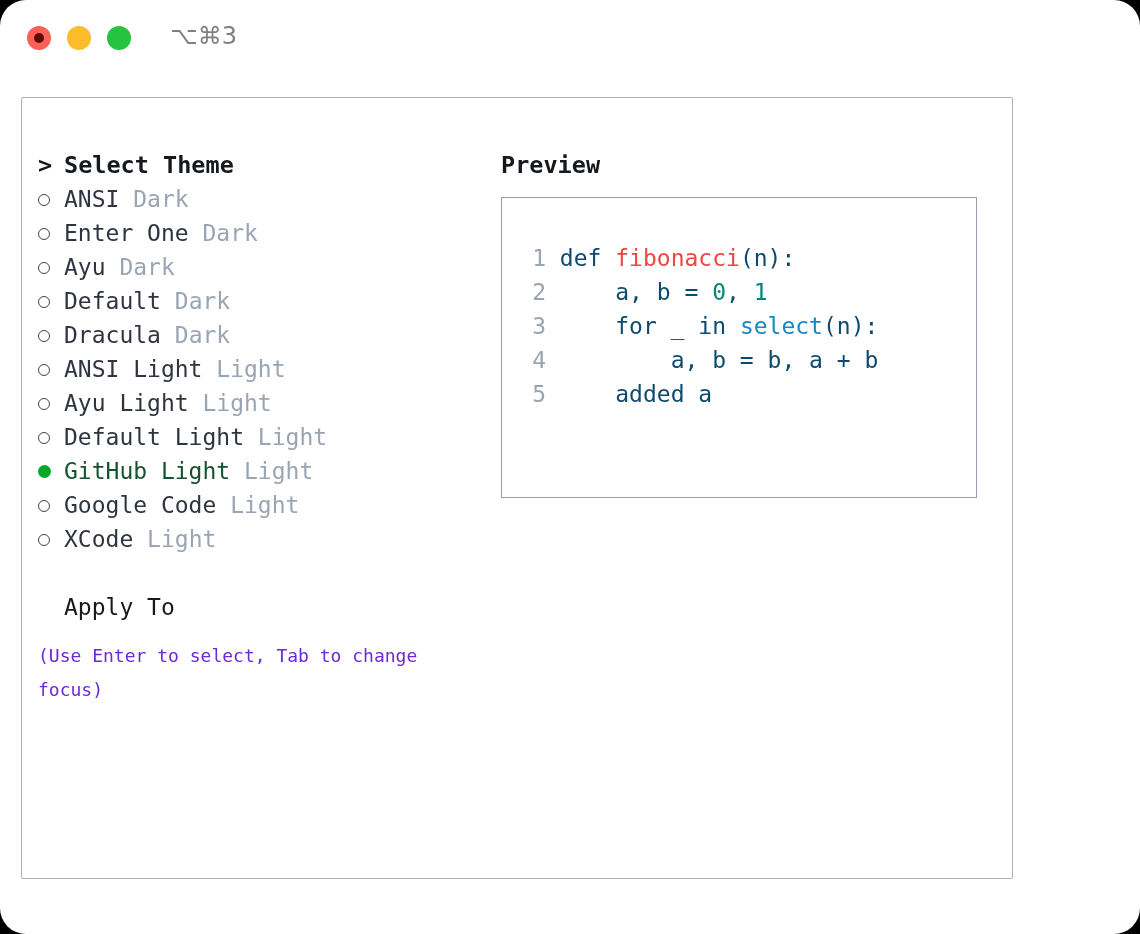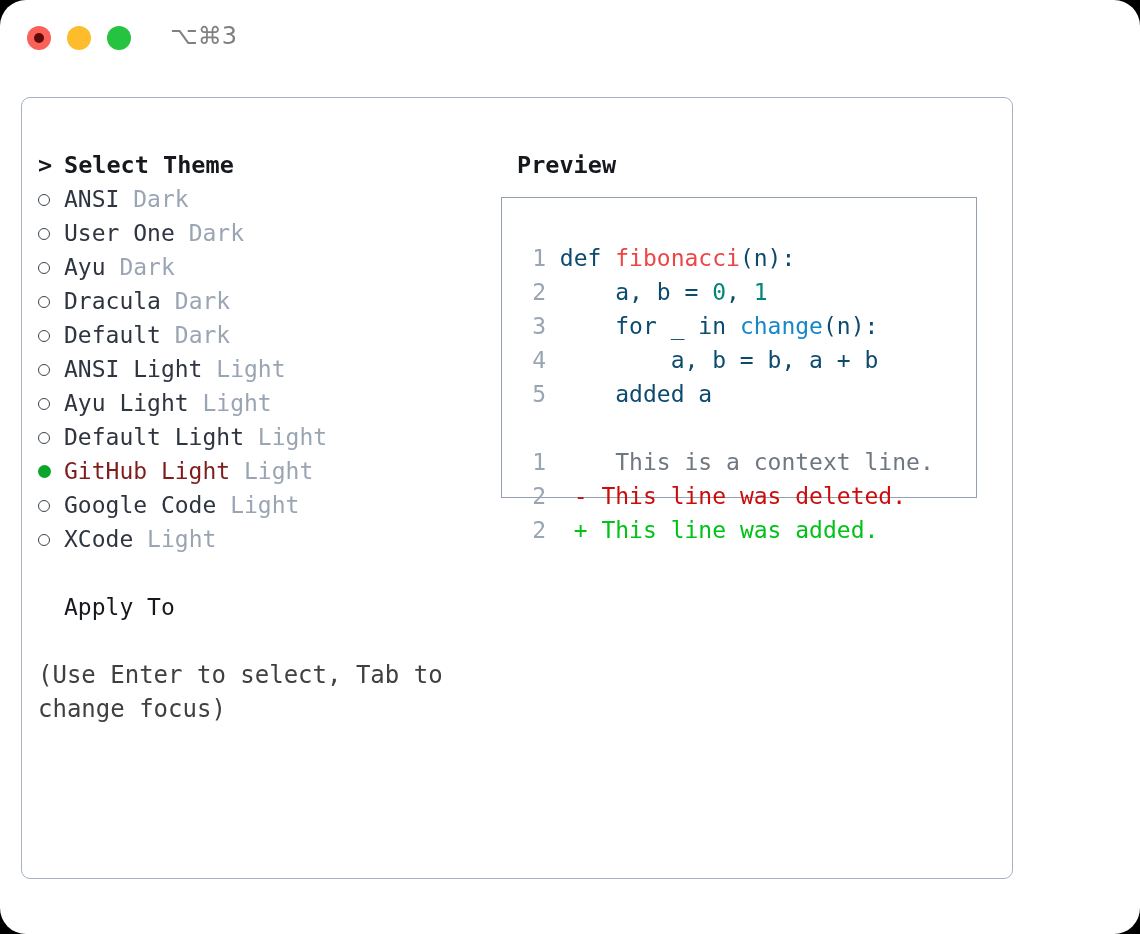--- a/index.html
+++ b/index.html
@@ -68,7 +68,7 @@
     width: 992px;
     height: 782px;
     border: 1px solid #a8b2c1;
-    border-radius: 9px;
+    border-radius: 2px;
     box-sizing: border-box;
     background: #ffffff;
   }

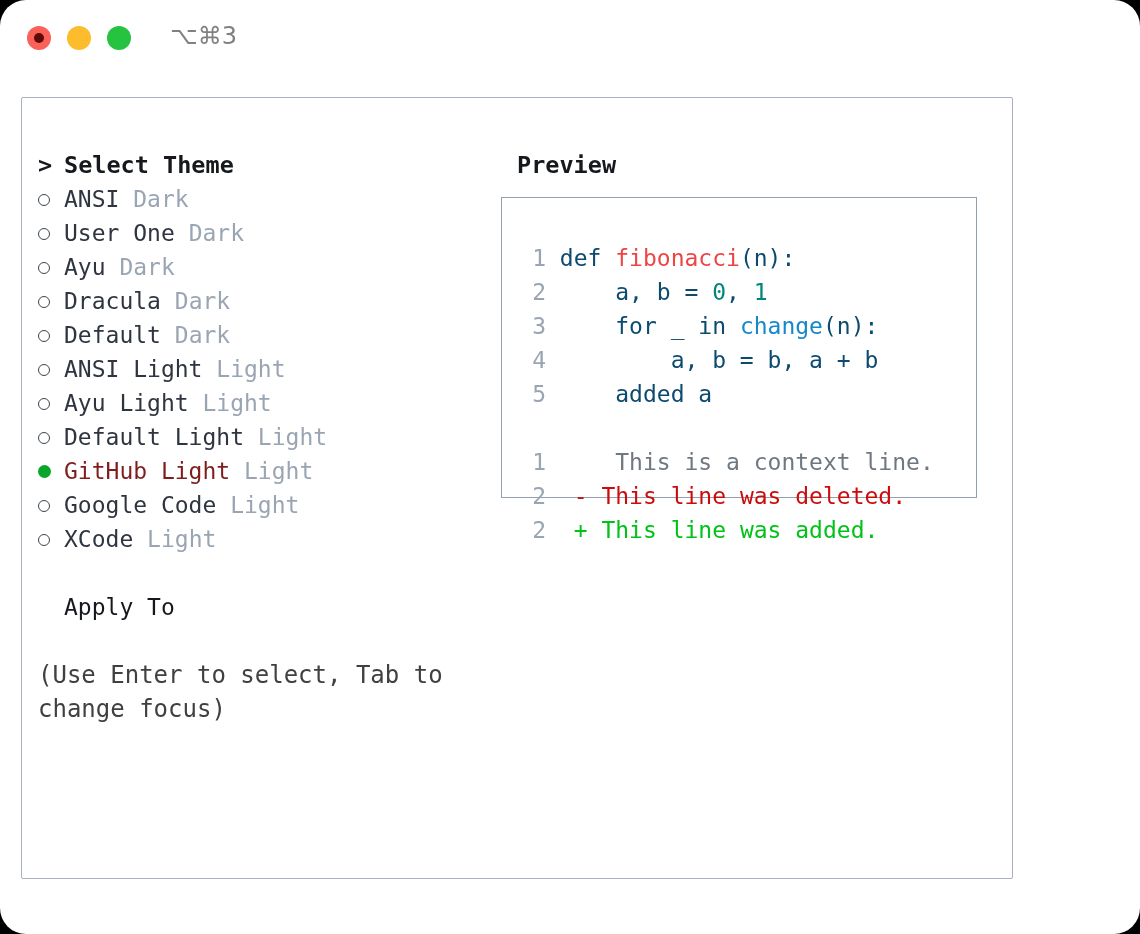--- a/index.html
+++ b/index.html
@@ -152,7 +152,6 @@
     color: #15181c;
     line-height: 34px;
     height: 34px;
-    margin-left: 16px;
   }
   #code-box {
     margin-top: 15px;

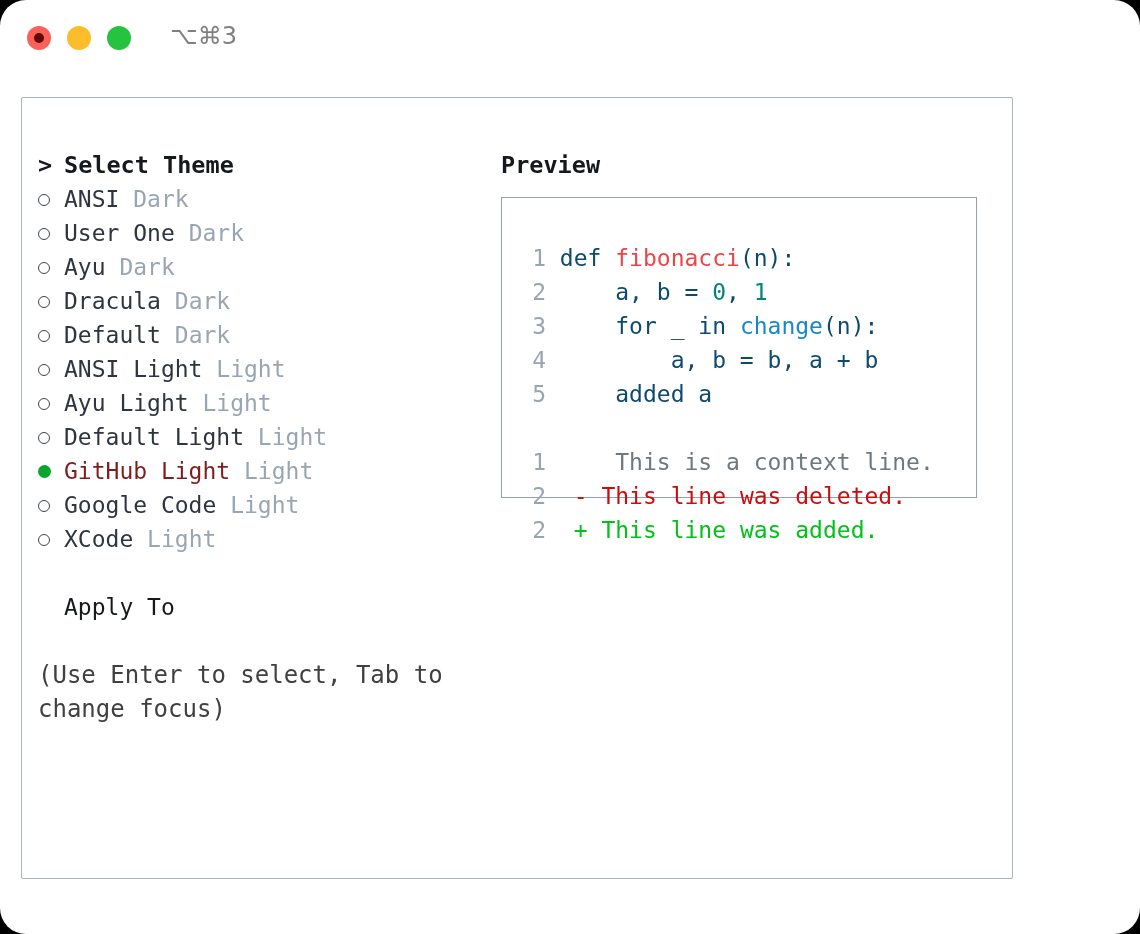--- a/index.html
+++ b/index.html
@@ -207,7 +207,7 @@
 
       <div id="theme-list">
           <div class="row"><span class="marker"><span class="circle-hollow"></span></span><span class="theme-name">ANSI</span><span class="theme-kind"> Dark</span></div>
-          <div class="row"><span class="marker"><span class="circle-hollow"></span></span><span class="theme-name">User One</span><span class="theme-kind"> Dark</span></div>
+          <div class="row"><span class="marker"><span class="circle-hollow"></span></span><span class="theme-name">Enter One</span><span class="theme-kind"> Dark</span></div>
           <div class="row"><span class="marker"><span class="circle-hollow"></span></span><span class="theme-name">Ayu</span><span class="theme-kind"> Dark</span></div>
           <div class="row"><span class="marker"><span class="circle-hollow"></span></span><span class="theme-name">Dracula</span><span class="theme-kind"> Dark</span></div>
           <div class="row"><span class="marker"><span class="circle-hollow"></span></span><span class="theme-name">Default</span><span class="theme-kind"> Dark</span></div>

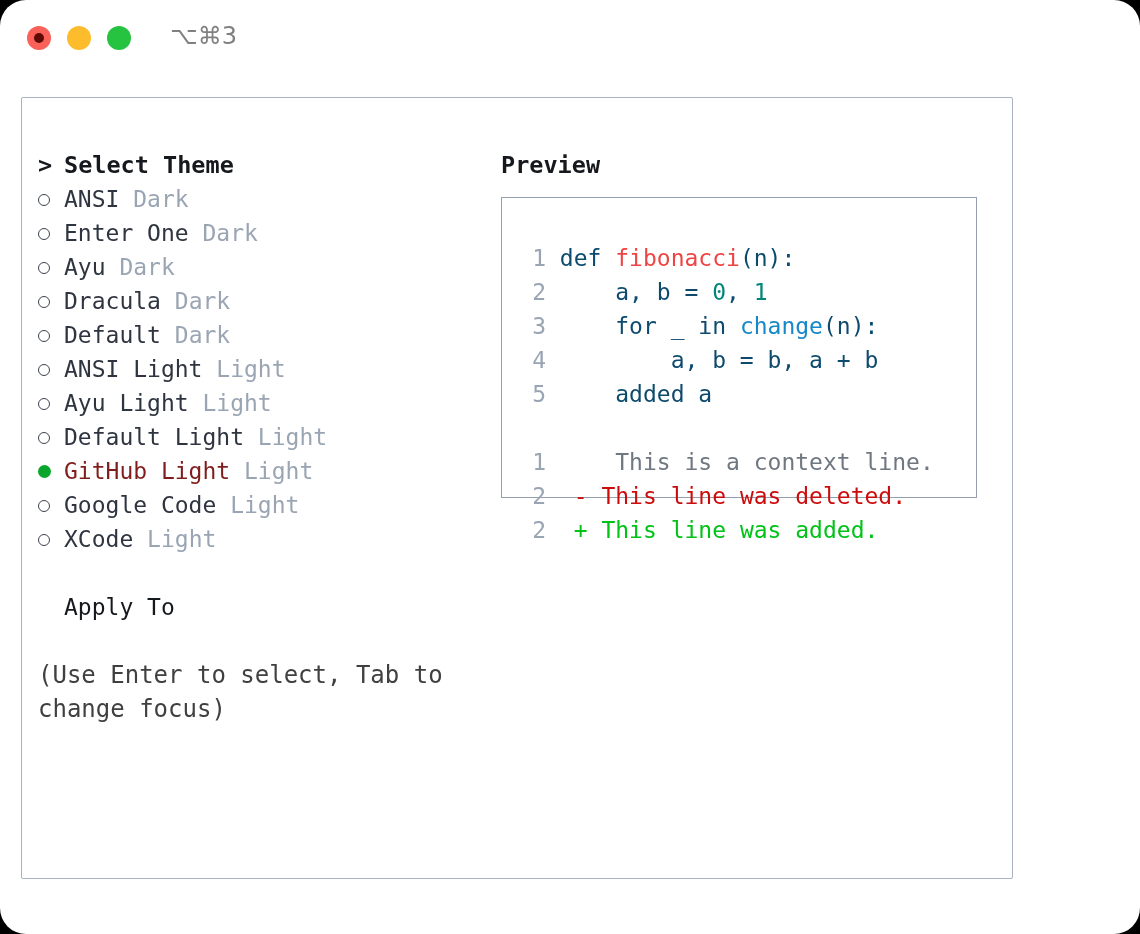--- a/index.html
+++ b/index.html
@@ -209,8 +209,8 @@
           <div class="row"><span class="marker"><span class="circle-hollow"></span></span><span class="theme-name">ANSI</span><span class="theme-kind"> Dark</span></div>
           <div class="row"><span class="marker"><span class="circle-hollow"></span></span><span class="theme-name">Enter One</span><span class="theme-kind"> Dark</span></div>
           <div class="row"><span class="marker"><span class="circle-hollow"></span></span><span class="theme-name">Ayu</span><span class="theme-kind"> Dark</span></div>
+          <div class="row"><span class="marker"><span class="circle-hollow"></span></span><span class="theme-name">Default</span><span class="theme-kind"> Dark</span></div>
           <div class="row"><span class="marker"><span class="circle-hollow"></span></span><span class="theme-name">Dracula</span><span class="theme-kind"> Dark</span></div>
-          <div class="row"><span class="marker"><span class="circle-hollow"></span></span><span class="theme-name">Default</span><span class="theme-kind"> Dark</span></div>
           <div class="row"><span class="marker"><span class="circle-hollow"></span></span><span class="theme-name">ANSI Light</span><span class="theme-kind"> Light</span></div>
           <div class="row"><span class="marker"><span class="circle-hollow"></span></span><span class="theme-name">Ayu Light</span><span class="theme-kind"> Light</span></div>
           <div class="row"><span class="marker"><span class="circle-hollow"></span></span><span class="theme-name">Default Light</span><span class="theme-kind"> Light</span></div>

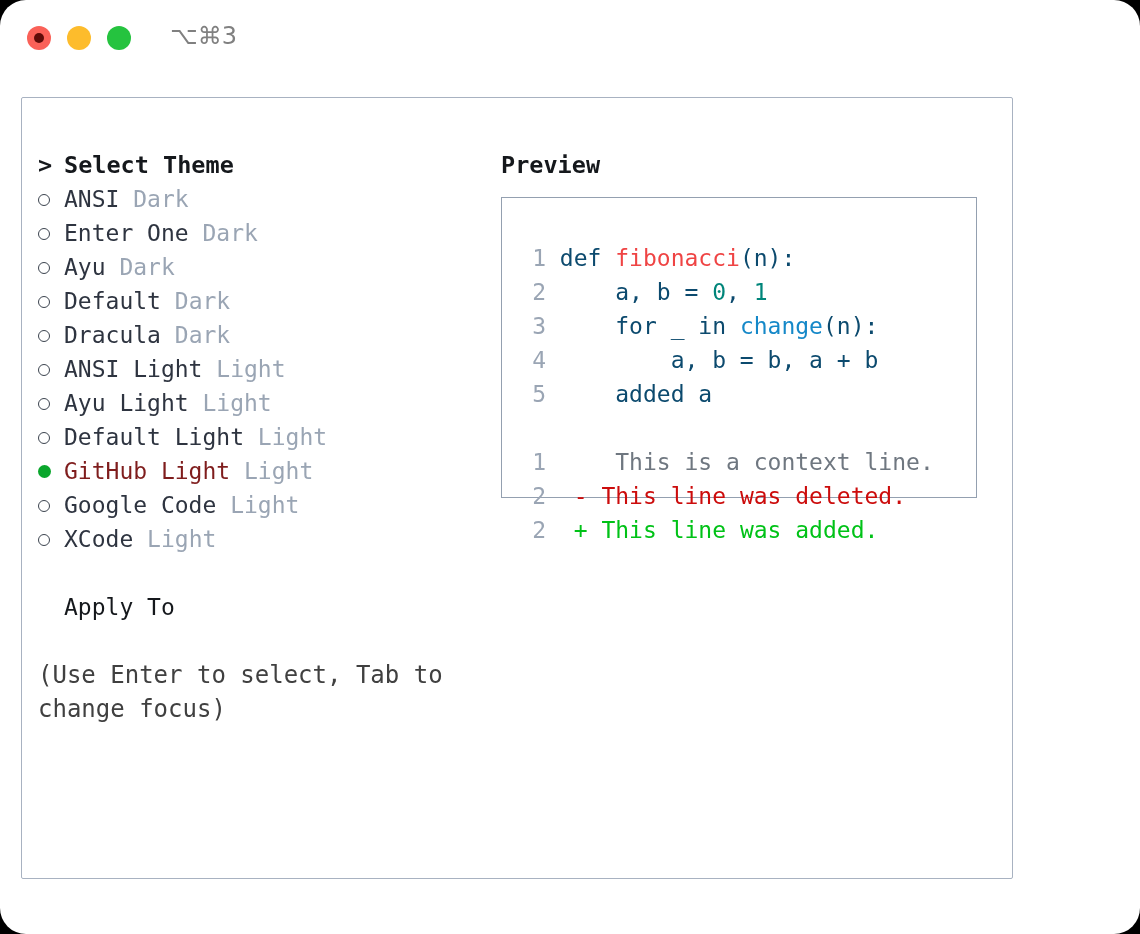--- a/index.html
+++ b/index.html
@@ -232,7 +232,7 @@
         <div id="code-lines">
             <div class="code-line"><span class="lnum">1</span> <span class="code-body">def </span><span class="tok-fn">fibonacci</span><span class="code-body">(n):</span></div>
             <div class="code-line"><span class="lnum">2</span> <span class="code-body">    a, b = </span><span class="tok-num">0</span><span class="code-body">, </span><span class="tok-num">1</span></div>
-            <div class="code-line"><span class="lnum">3</span> <span class="code-body">    for _ in </span><span class="tok-builtin">change</span><span class="code-body">(n):</span></div>
+            <div class="code-line"><span class="lnum">3</span> <span class="code-body">    for _ in </span><span class="tok-builtin">select</span><span class="code-body">(n):</span></div>
             <div class="code-line"><span class="lnum">4</span> <span class="code-body">        a, b = b, a + b</span></div>
             <div class="code-line"><span class="lnum">5</span> <span class="code-body">    added a</span></div>
           </div>

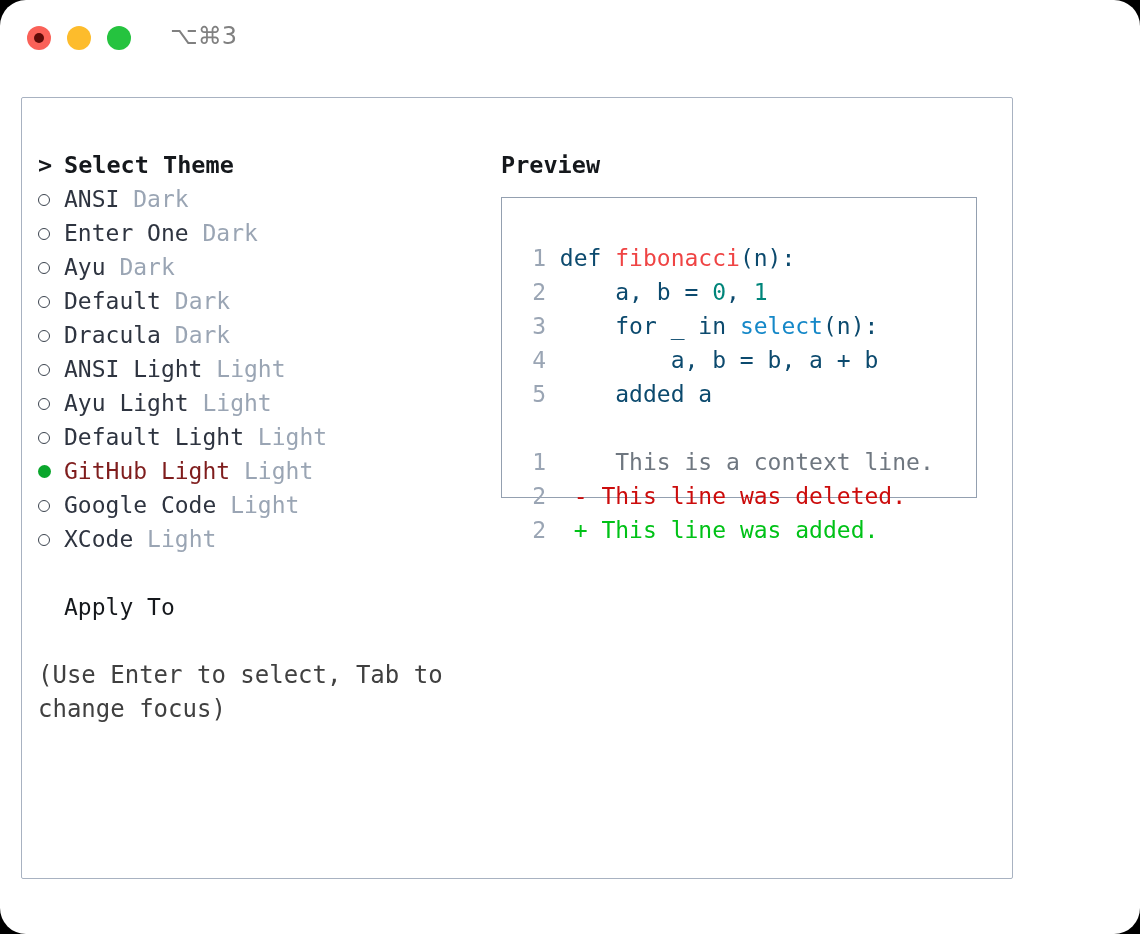--- a/index.html
+++ b/index.html
@@ -104,7 +104,7 @@
   .theme-kind {
     color: #9aa5b4;
   }
-  .row.selected .theme-name { color: #7f1d1d; }
+  .row.selected .theme-name { color: #14532d; }
   .row.selected .marker     { color: #0aa62c; }
   .dot-filled {
     display: inline-block;

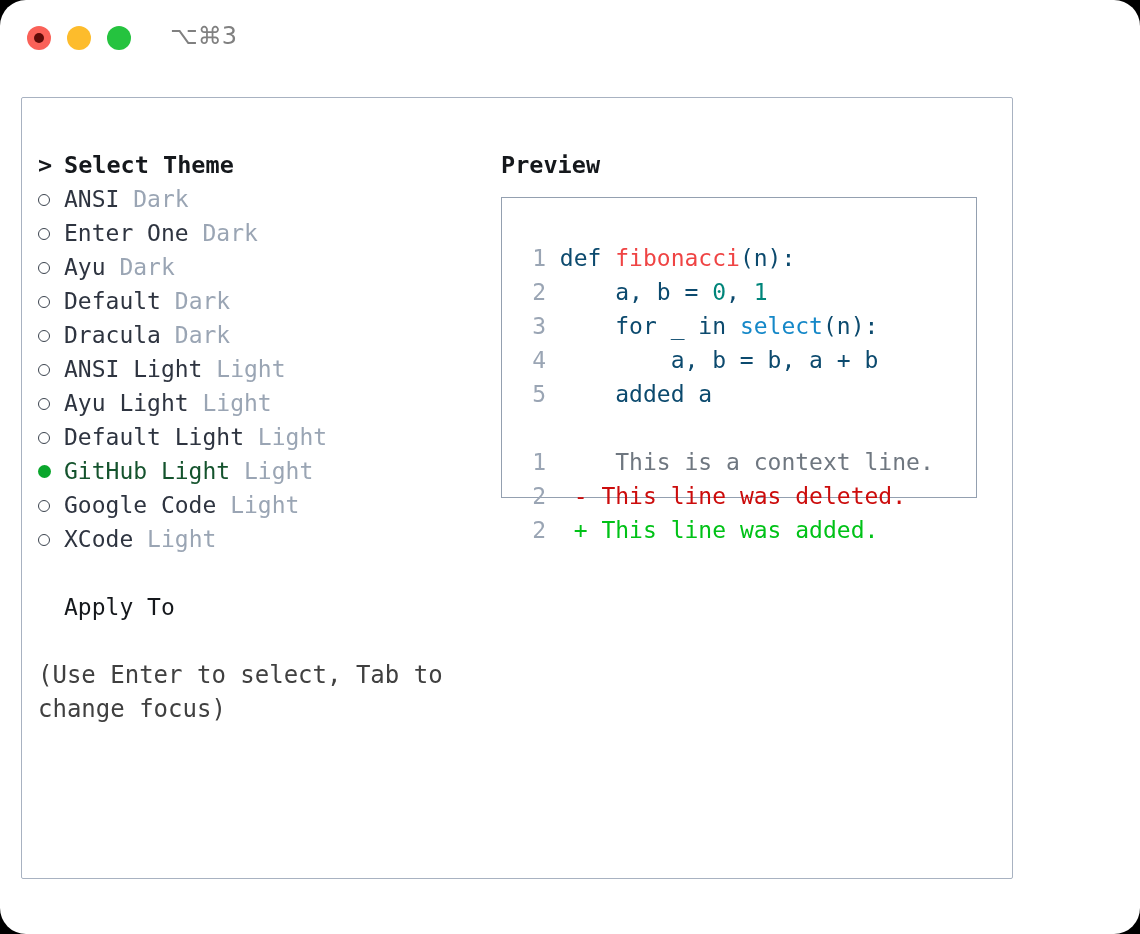--- a/index.html
+++ b/index.html
@@ -237,11 +237,6 @@
             <div class="code-line"><span class="lnum">5</span> <span class="code-body">    added a</span></div>
           </div>
         <div class="blank-line"></div>
-        <div id="diff-lines">
-            <div class="code-line"><span class="lnum">1</span>  <span class="diff-ctx"> </span><span class="diff-ctx">  This is a context line.</span></div>
-            <div class="code-line"><span class="lnum">2</span>  <span class="diff-del">-</span><span class="diff-del"> This line was deleted.</span></div>
-            <div class="code-line"><span class="lnum">2</span>  <span class="diff-add">+</span><span class="diff-add"> This line was added.</span></div>
-          </div>
       </div>
     </div>
 

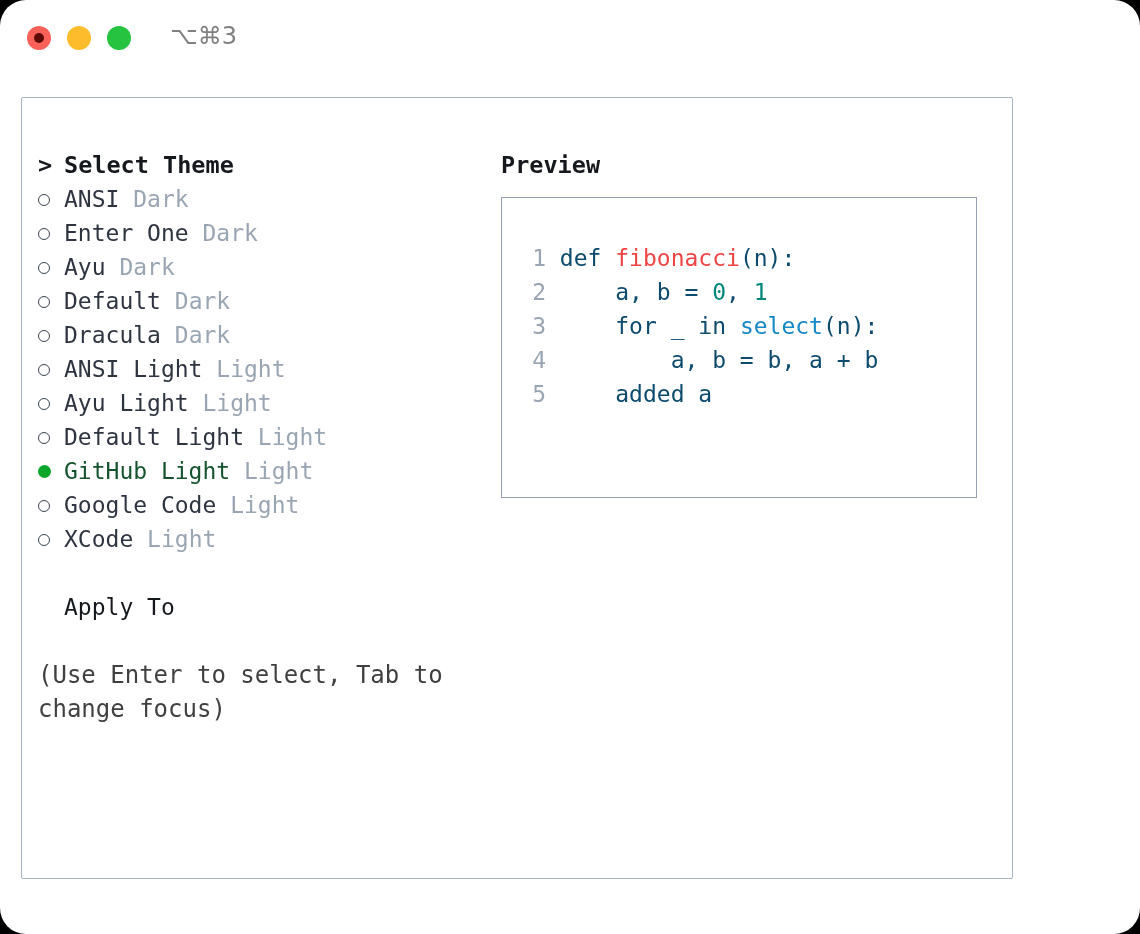--- a/index.html
+++ b/index.html
@@ -132,10 +132,10 @@
   }
 
   #hint {
-    margin-top: 34px;
-    font-size: 24px;
-    line-height: 34px;
-    color: #404040;
+    margin-top: 15px;
+    font-size: 18px;
+    line-height: 34px;
+    color: #6d28d9;
     width: 420px;
   }
 

